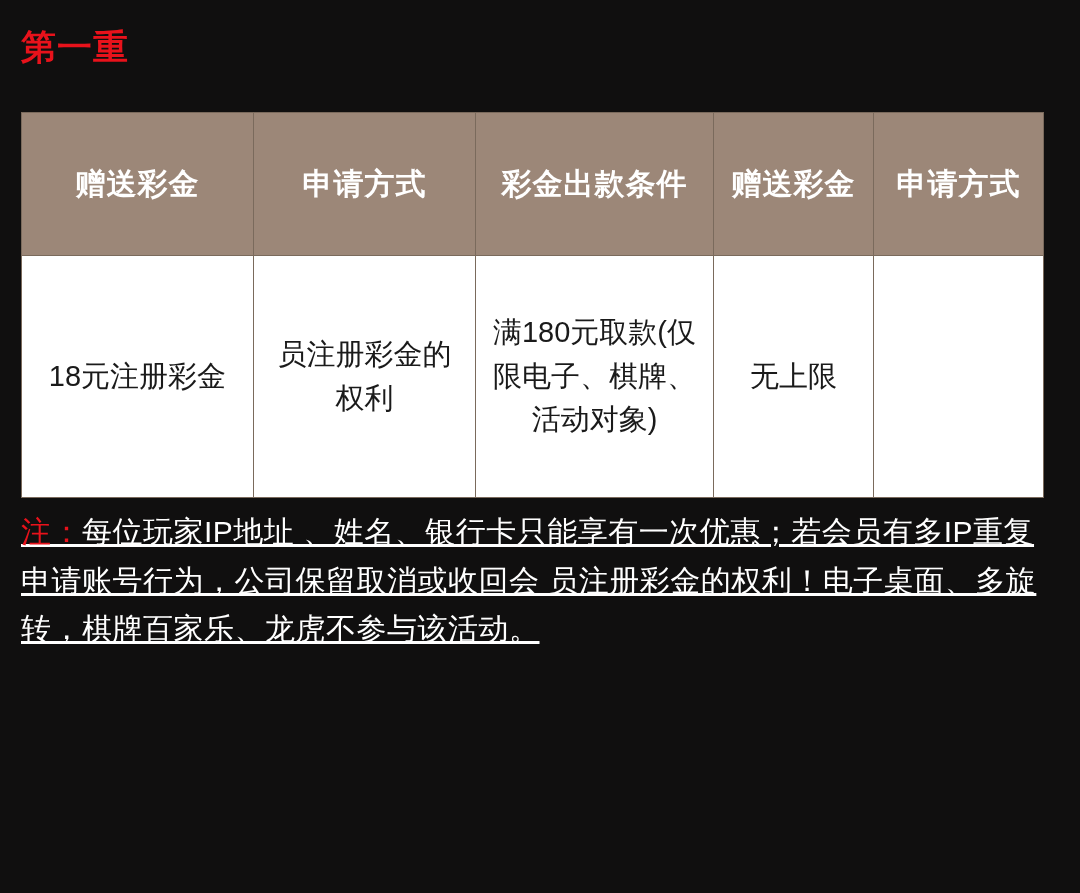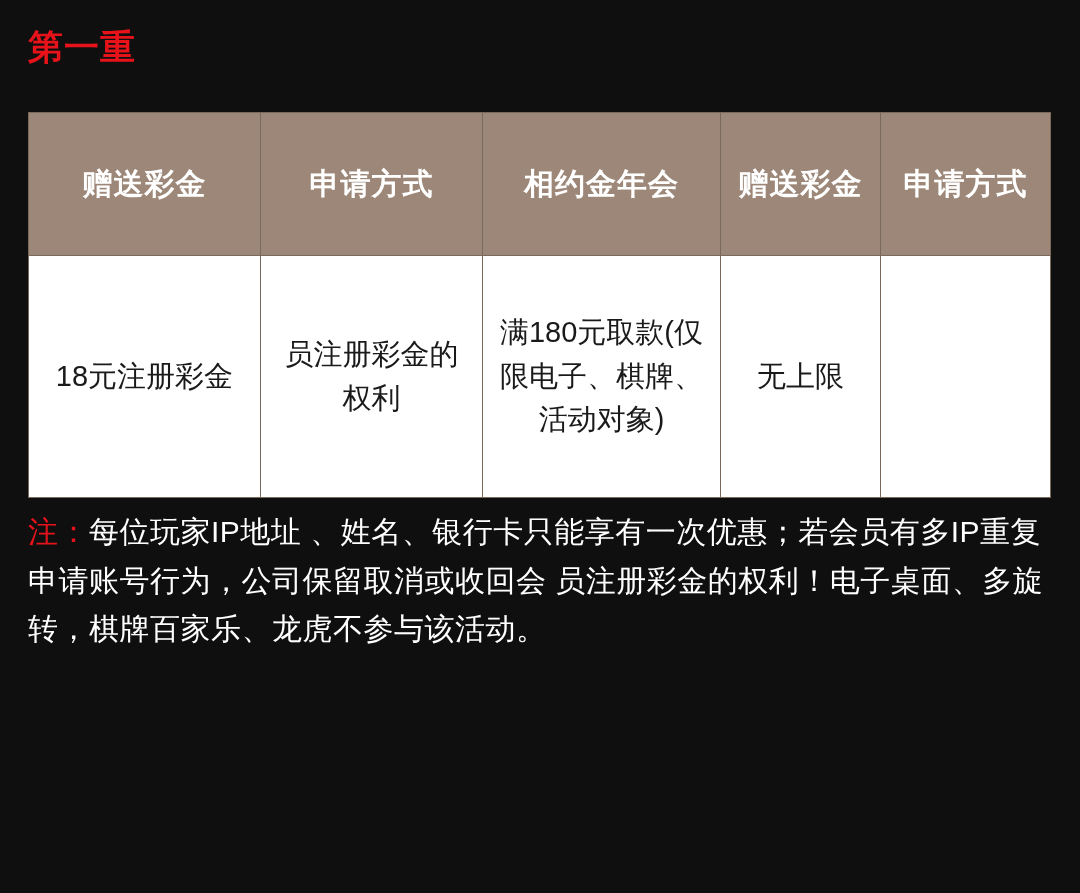--- a/index.html
+++ b/index.html
@@ -18,7 +18,7 @@
     width: 1080px;
     height: 893px;
     box-sizing: border-box;
-    padding: 22px 28px 0 28px;
+    padding: 22px 28px 0 21px;
     position: relative;
   }
   .heading {

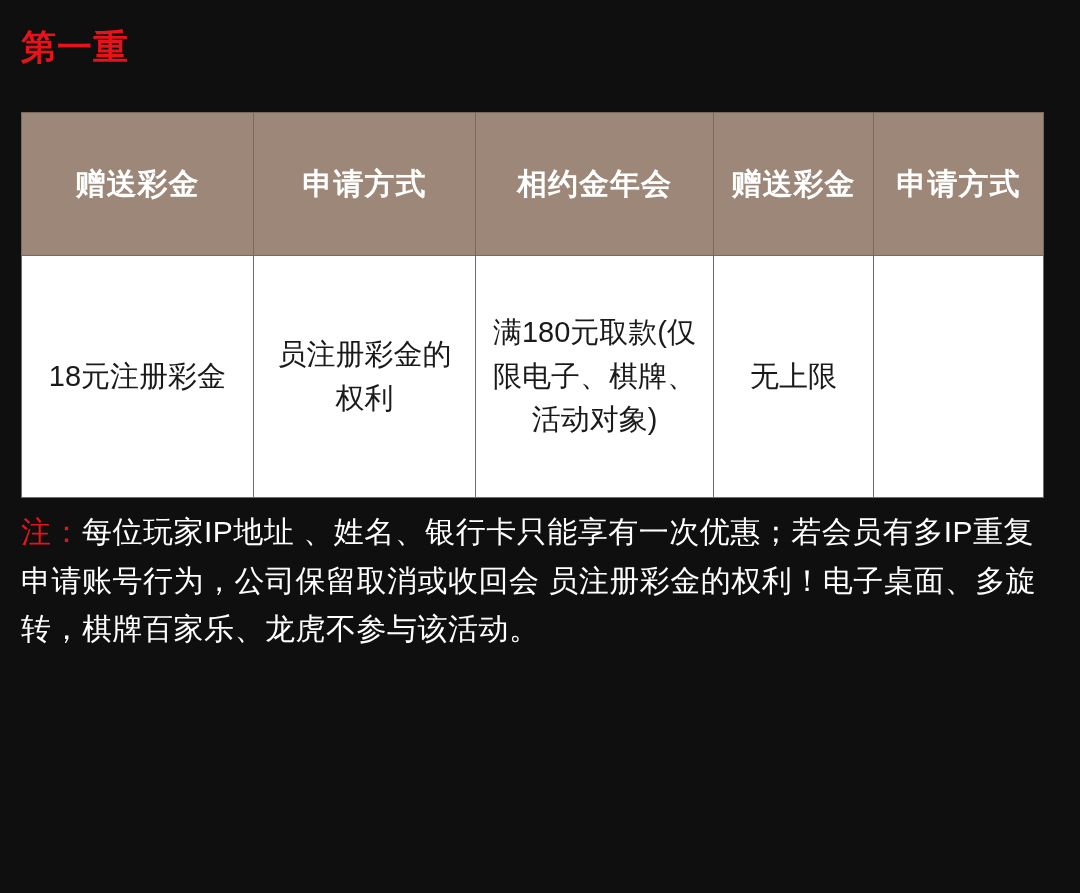--- a/index.html
+++ b/index.html
@@ -107,7 +107,7 @@
       <tr>
         <th>赠送彩金</th>
         <th>申请方式</th>
-        <th>相约金年会</th>
+        <th>彩金出款条件</th>
         <th>赠送彩金</th>
         <th>申请方式</th>
       </tr>

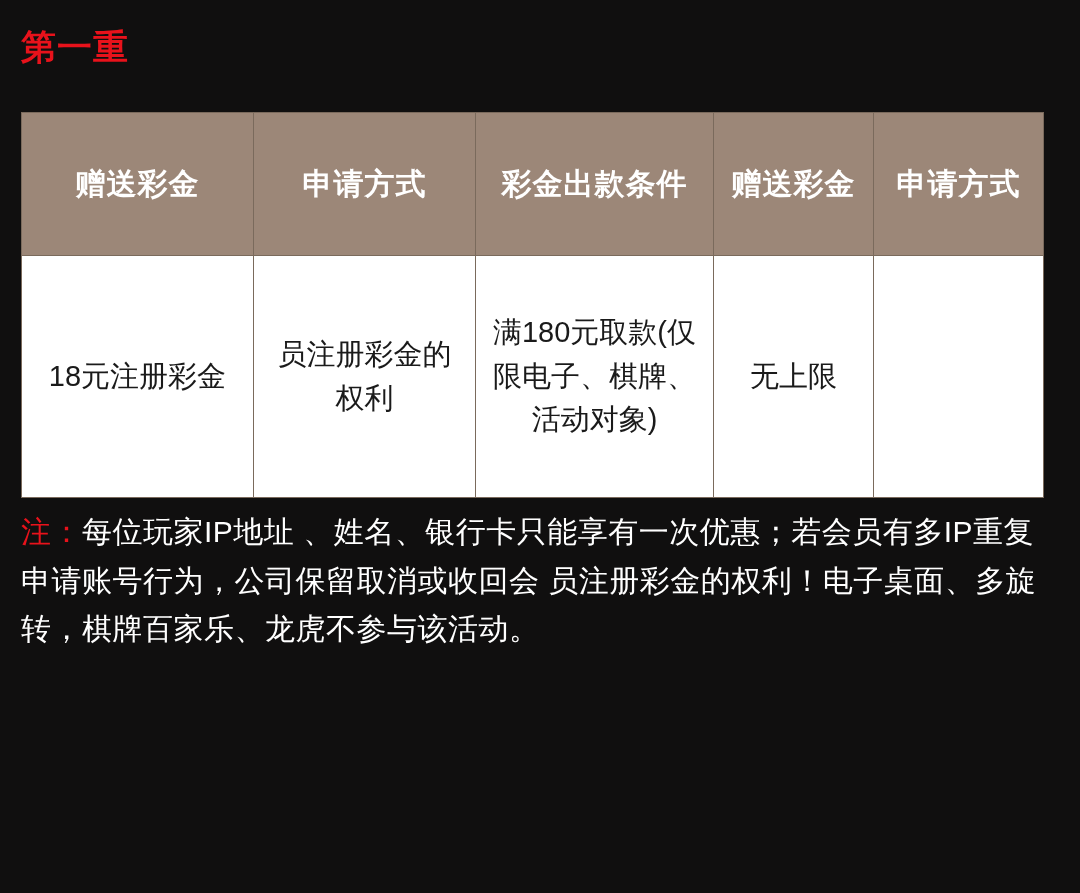--- a/index.html
+++ b/index.html
@@ -76,6 +76,7 @@
     color: #ffffff;
     letter-spacing: 0.5px;
     max-width: 1030px;
+    text-decoration: underline;
   }
   .note .note-label {
     color: #e8121b;

